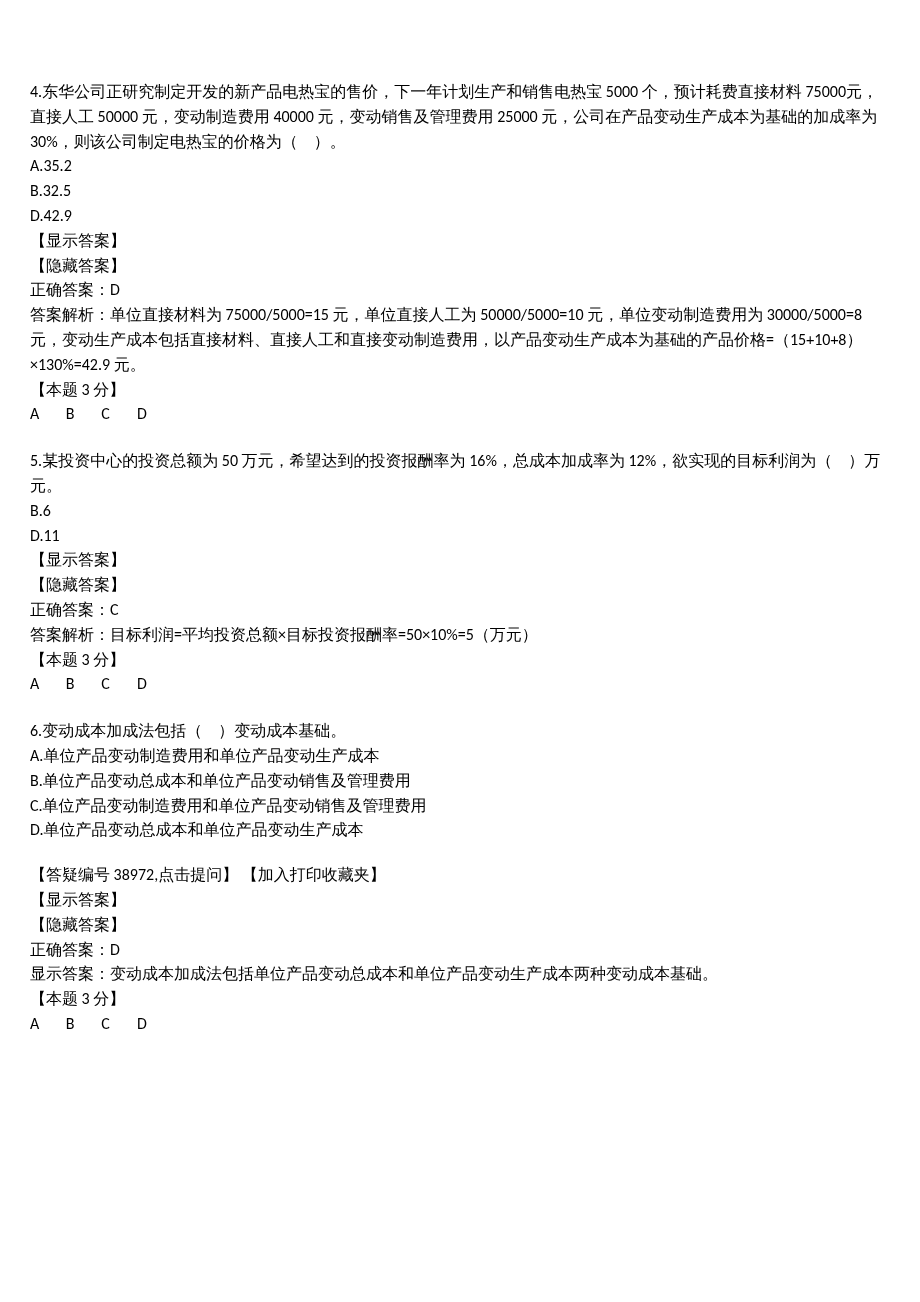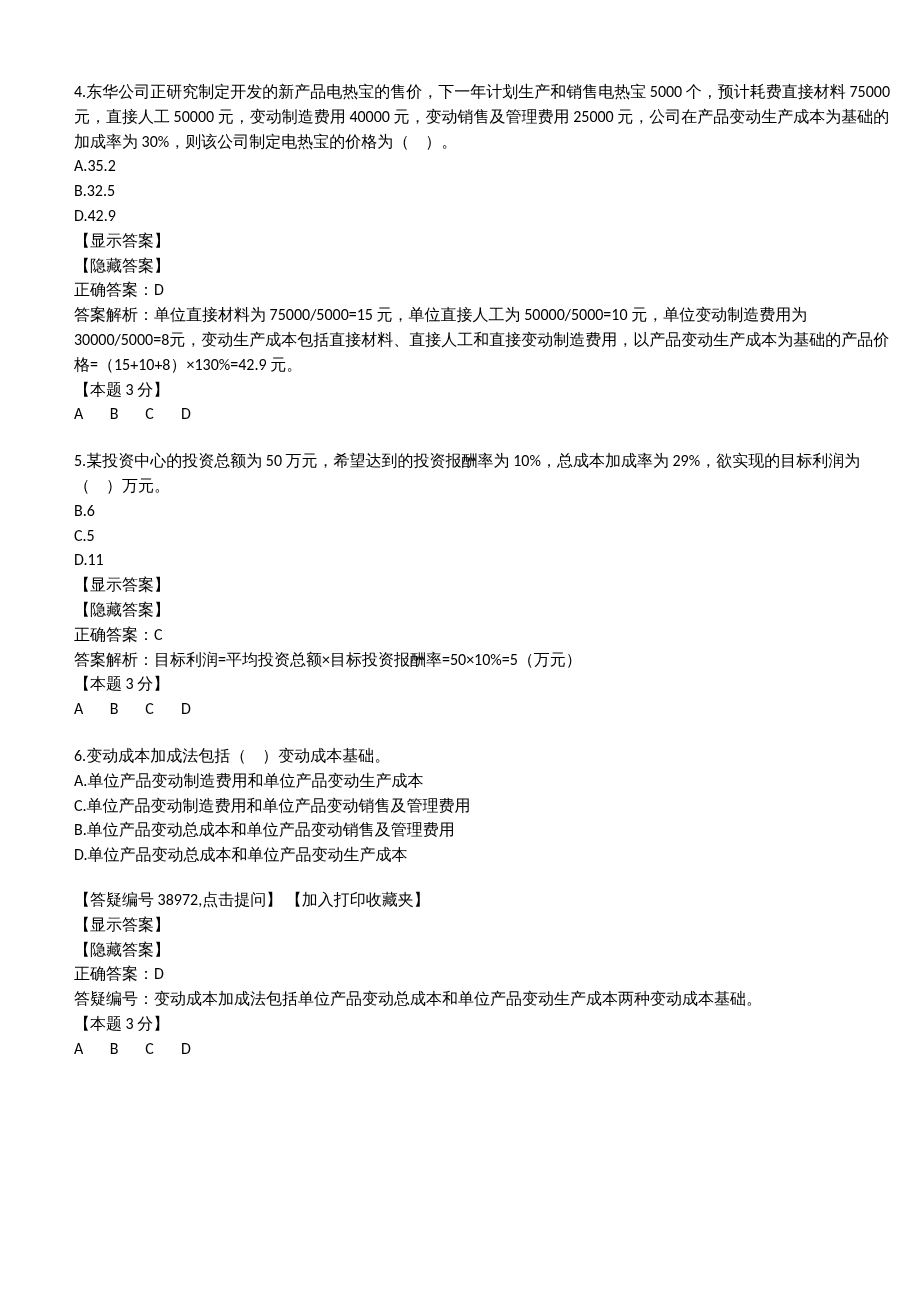--- a/index.html
+++ b/index.html
@@ -13,7 +13,7 @@
     box-sizing: border-box;
     line-height: 1.55;
   }
-  .q-block { margin-bottom: 22px; margin-left: 44px; }
+  .q-block { margin-bottom: 22px; }
   .line { margin: 0; }
   .sep-line { margin-top: 20px; }
   .choices span { display: inline-block; width: 32px; }

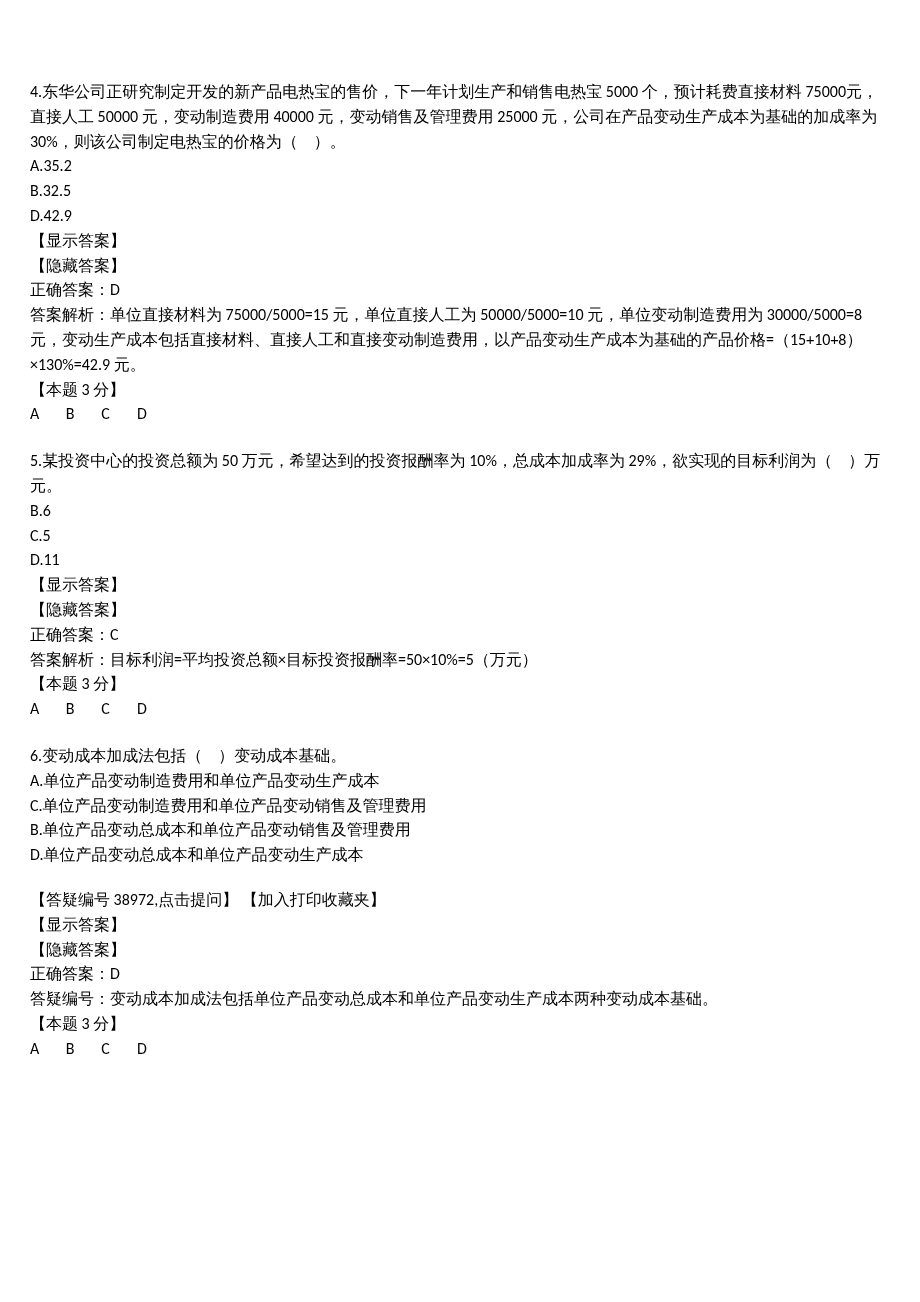--- a/index.html
+++ b/index.html
@@ -41,7 +41,7 @@
 </div>
 
 <div class="q-block">
-  <p class="line">5.某投资中心的投资总额为 50 万元，希望达到的投资报酬率为 10%，总成本加成率为 29%，欲实现的目标利润为（　）万元。</p>
+  <p class="line">5.某投资中心的投资总额为 50 万元，希望达到的投资报酬率为 16%，总成本加成率为 12%，欲实现的目标利润为（　）万元。</p>
   <p class="line">B.6</p>
   <p class="line">C.5</p>
   <p class="line">D.11</p>

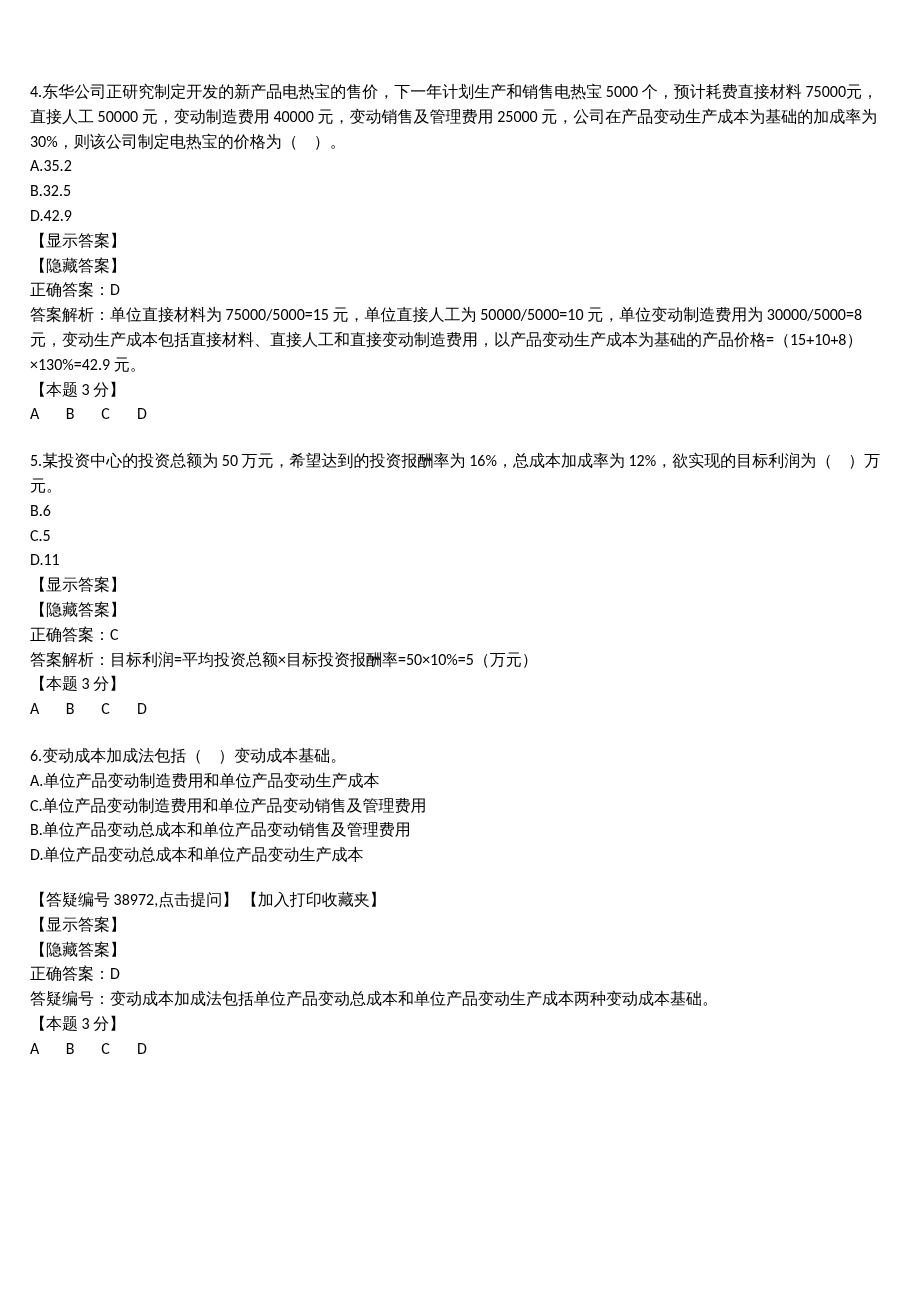--- a/index.html
+++ b/index.html
@@ -43,7 +43,6 @@
 <div class="q-block">
   <p class="line">5.某投资中心的投资总额为 50 万元，希望达到的投资报酬率为 16%，总成本加成率为 12%，欲实现的目标利润为（　）万元。</p>
   <p class="line">B.6</p>
-  <p class="line">C.5</p>
   <p class="line">D.11</p>
 
   <p class="line">【显示答案】</p>

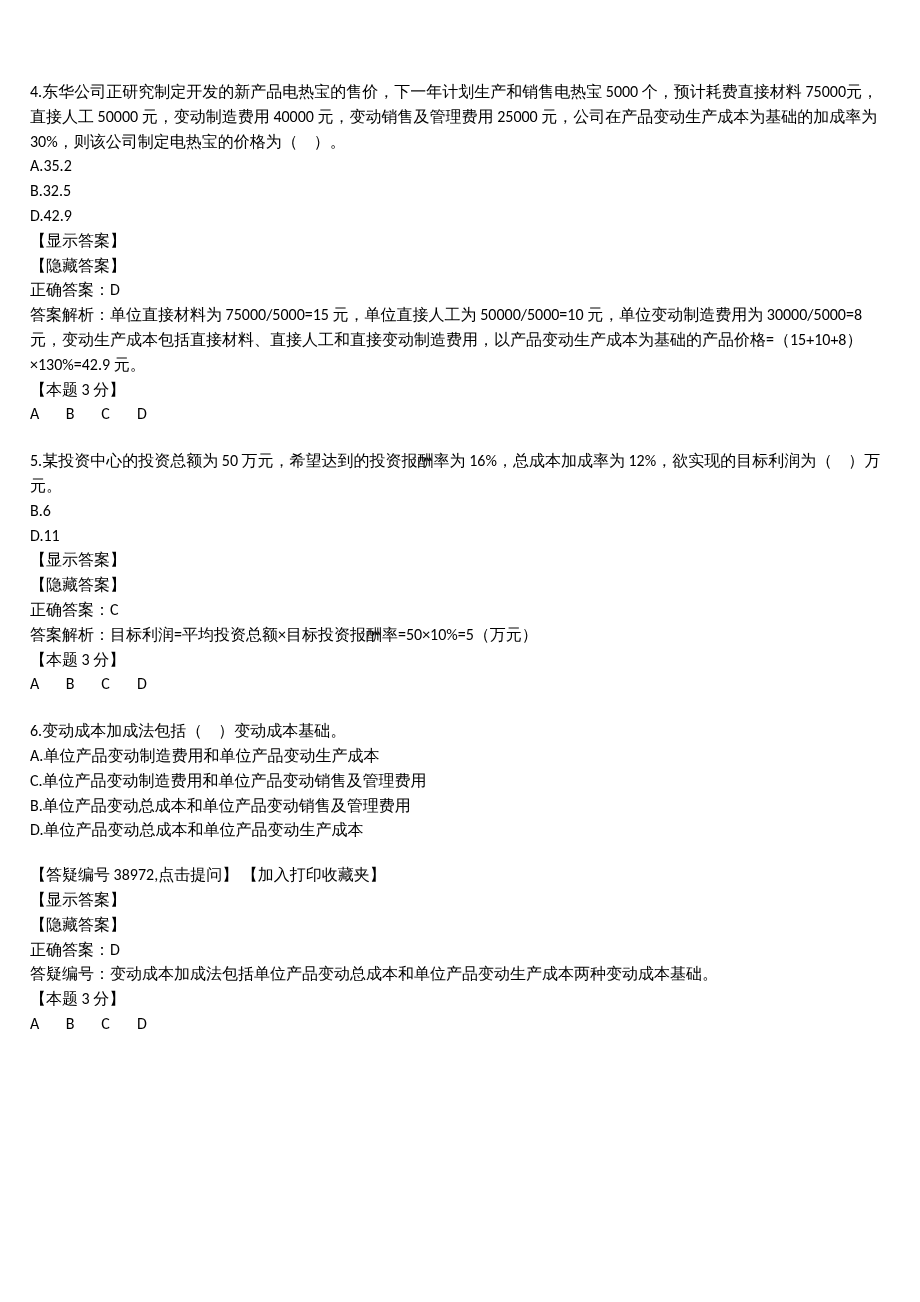--- a/index.html
+++ b/index.html
@@ -61,8 +61,8 @@
 <div class="q-block">
   <p class="line">6.变动成本加成法包括（　）变动成本基础。</p>
   <p class="line">A.单位产品变动制造费用和单位产品变动生产成本</p>
+  <p class="line">B.单位产品变动总成本和单位产品变动销售及管理费用</p>
   <p class="line">C.单位产品变动制造费用和单位产品变动销售及管理费用</p>
-  <p class="line">B.单位产品变动总成本和单位产品变动销售及管理费用</p>
   <p class="line">D.单位产品变动总成本和单位产品变动生产成本</p>
 
   <p class="line sep-line">【答疑编号 38972,点击提问】 【加入打印收藏夹】</p>

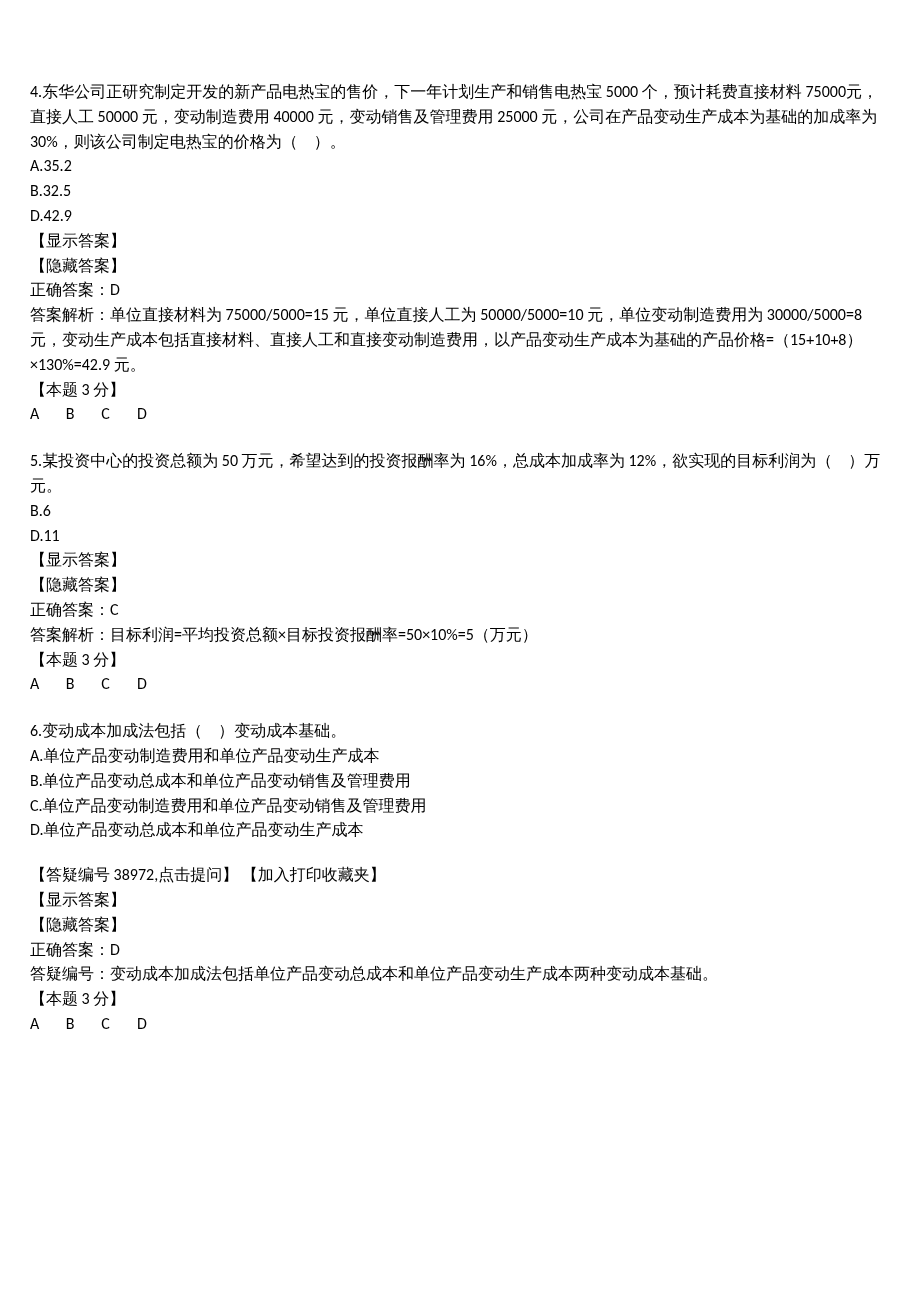--- a/index.html
+++ b/index.html
@@ -69,7 +69,7 @@
   <p class="line">【显示答案】</p>
   <p class="line">【隐藏答案】</p>
   <p class="line">正确答案：D</p>
-  <p class="line">答疑编号：变动成本加成法包括单位产品变动总成本和单位产品变动生产成本两种变动成本基础。</p>
+  <p class="line">显示答案：变动成本加成法包括单位产品变动总成本和单位产品变动生产成本两种变动成本基础。</p>
   <p class="line">【本题 3 分】</p>
   <p class="line choices">
     <span>A</span>

